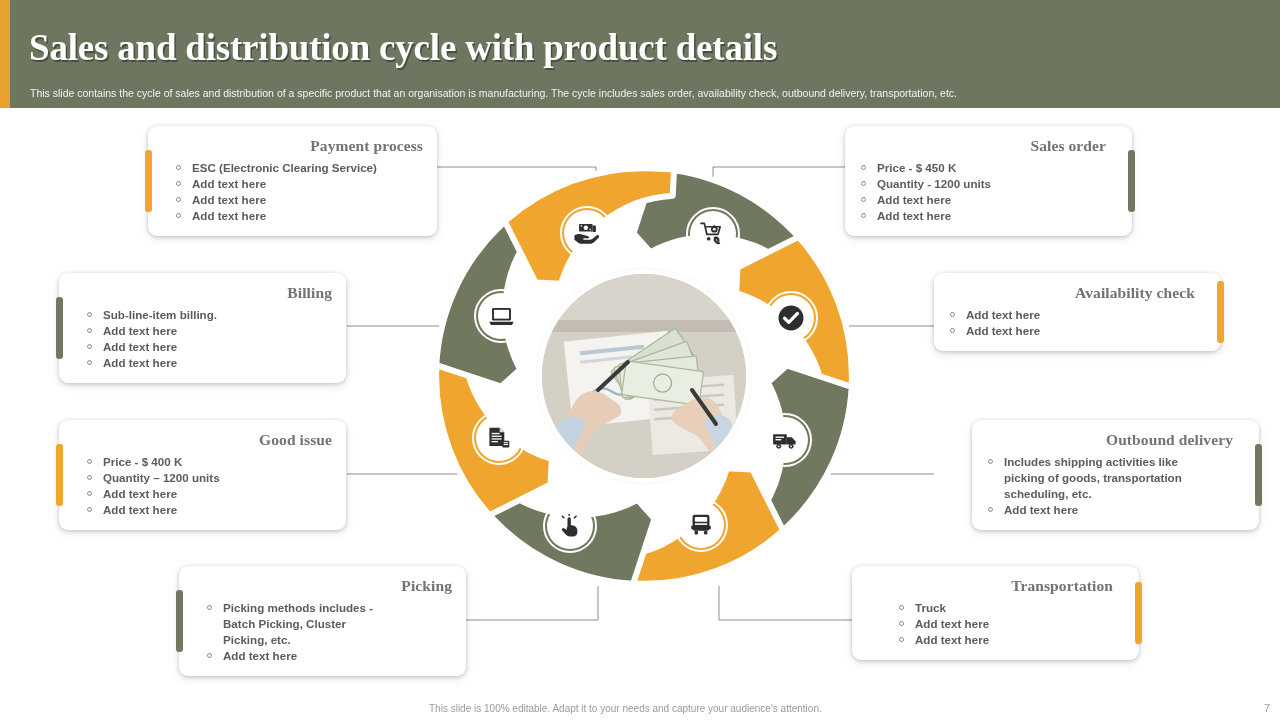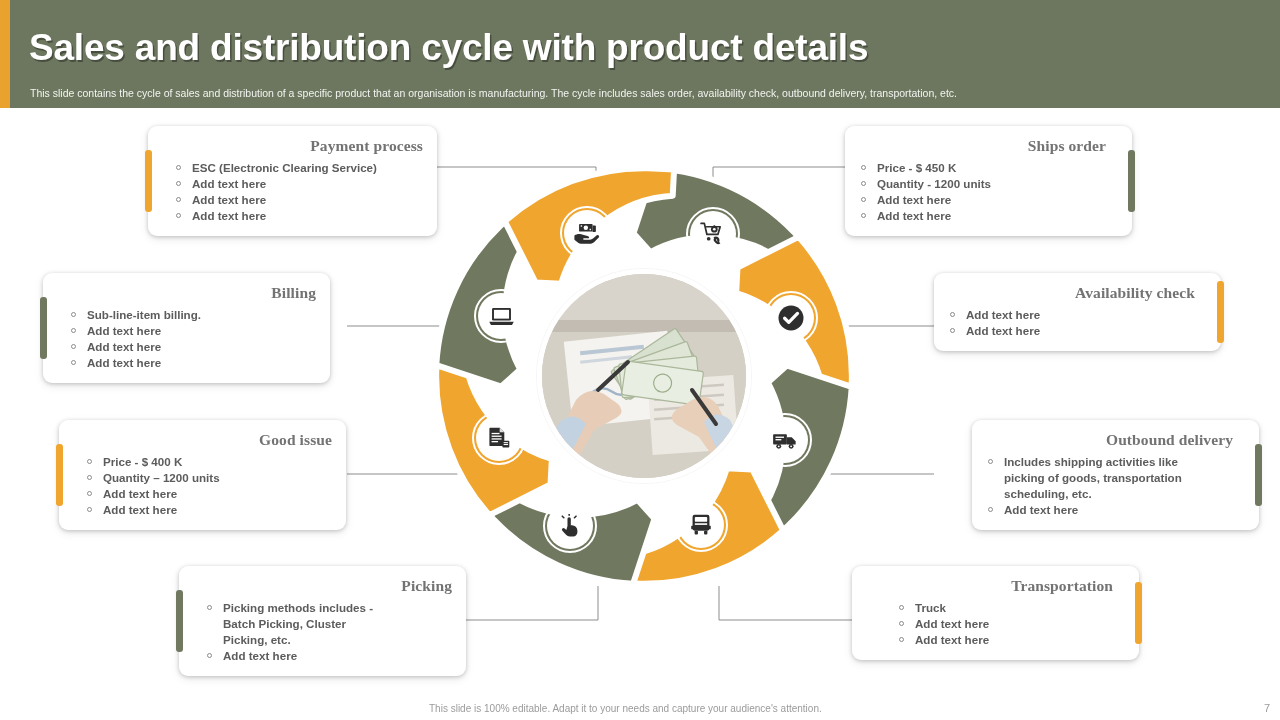--- a/index.html
+++ b/index.html
@@ -24,7 +24,7 @@
   }
   .title {
     position: absolute; left: 29px; top: 26px;
-    font-family: Liberation Sans, sans-serif;
+    font-family: Liberation Serif, serif;
     font-weight: bold;
     font-size: 37px;
     line-height: 44px;

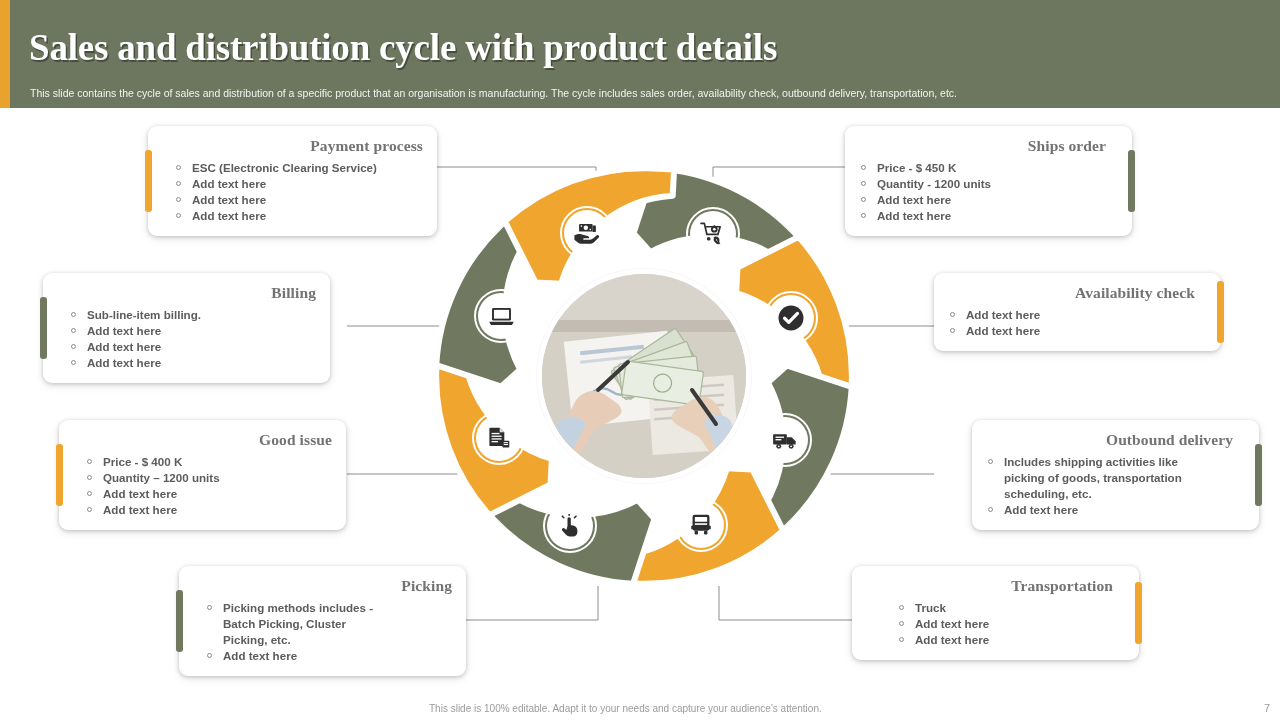--- a/index.html
+++ b/index.html
@@ -428,7 +428,7 @@
 
 <div class="card right" style="left:845px; top:126px; width:287px;">
   <div class="card-accent right" style="background: rgb(112, 121, 95);"></div>
-  <div class="card-title">Ships order</div>
+  <div class="card-title">Sales order</div>
   <ul class="bullets">
     <li><span class="marker"></span><span>Price -  $ 450 K</span></li>
     <li><span class="marker"></span><span>Quantity -  1200  units</span></li>

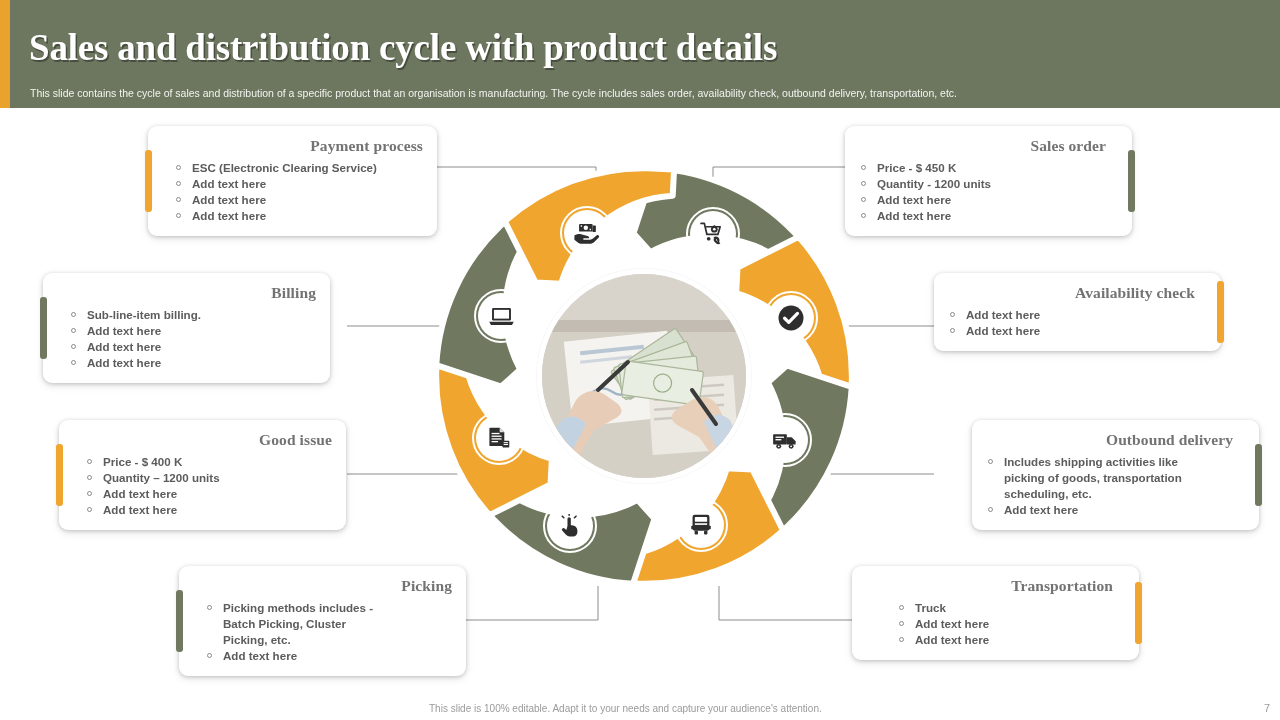--- a/index.html
+++ b/index.html
@@ -395,7 +395,7 @@
   </ul>
 </div>
 
-<div class="card" style="left:43px; top:273px; width:287px;">
+<div class="card" style="left:59px; top:273px; width:287px;">
   <div class="card-accent left" style="background: rgb(112, 121, 95);"></div>
   <div class="card-title">Billing</div>
   <ul class="bullets">

